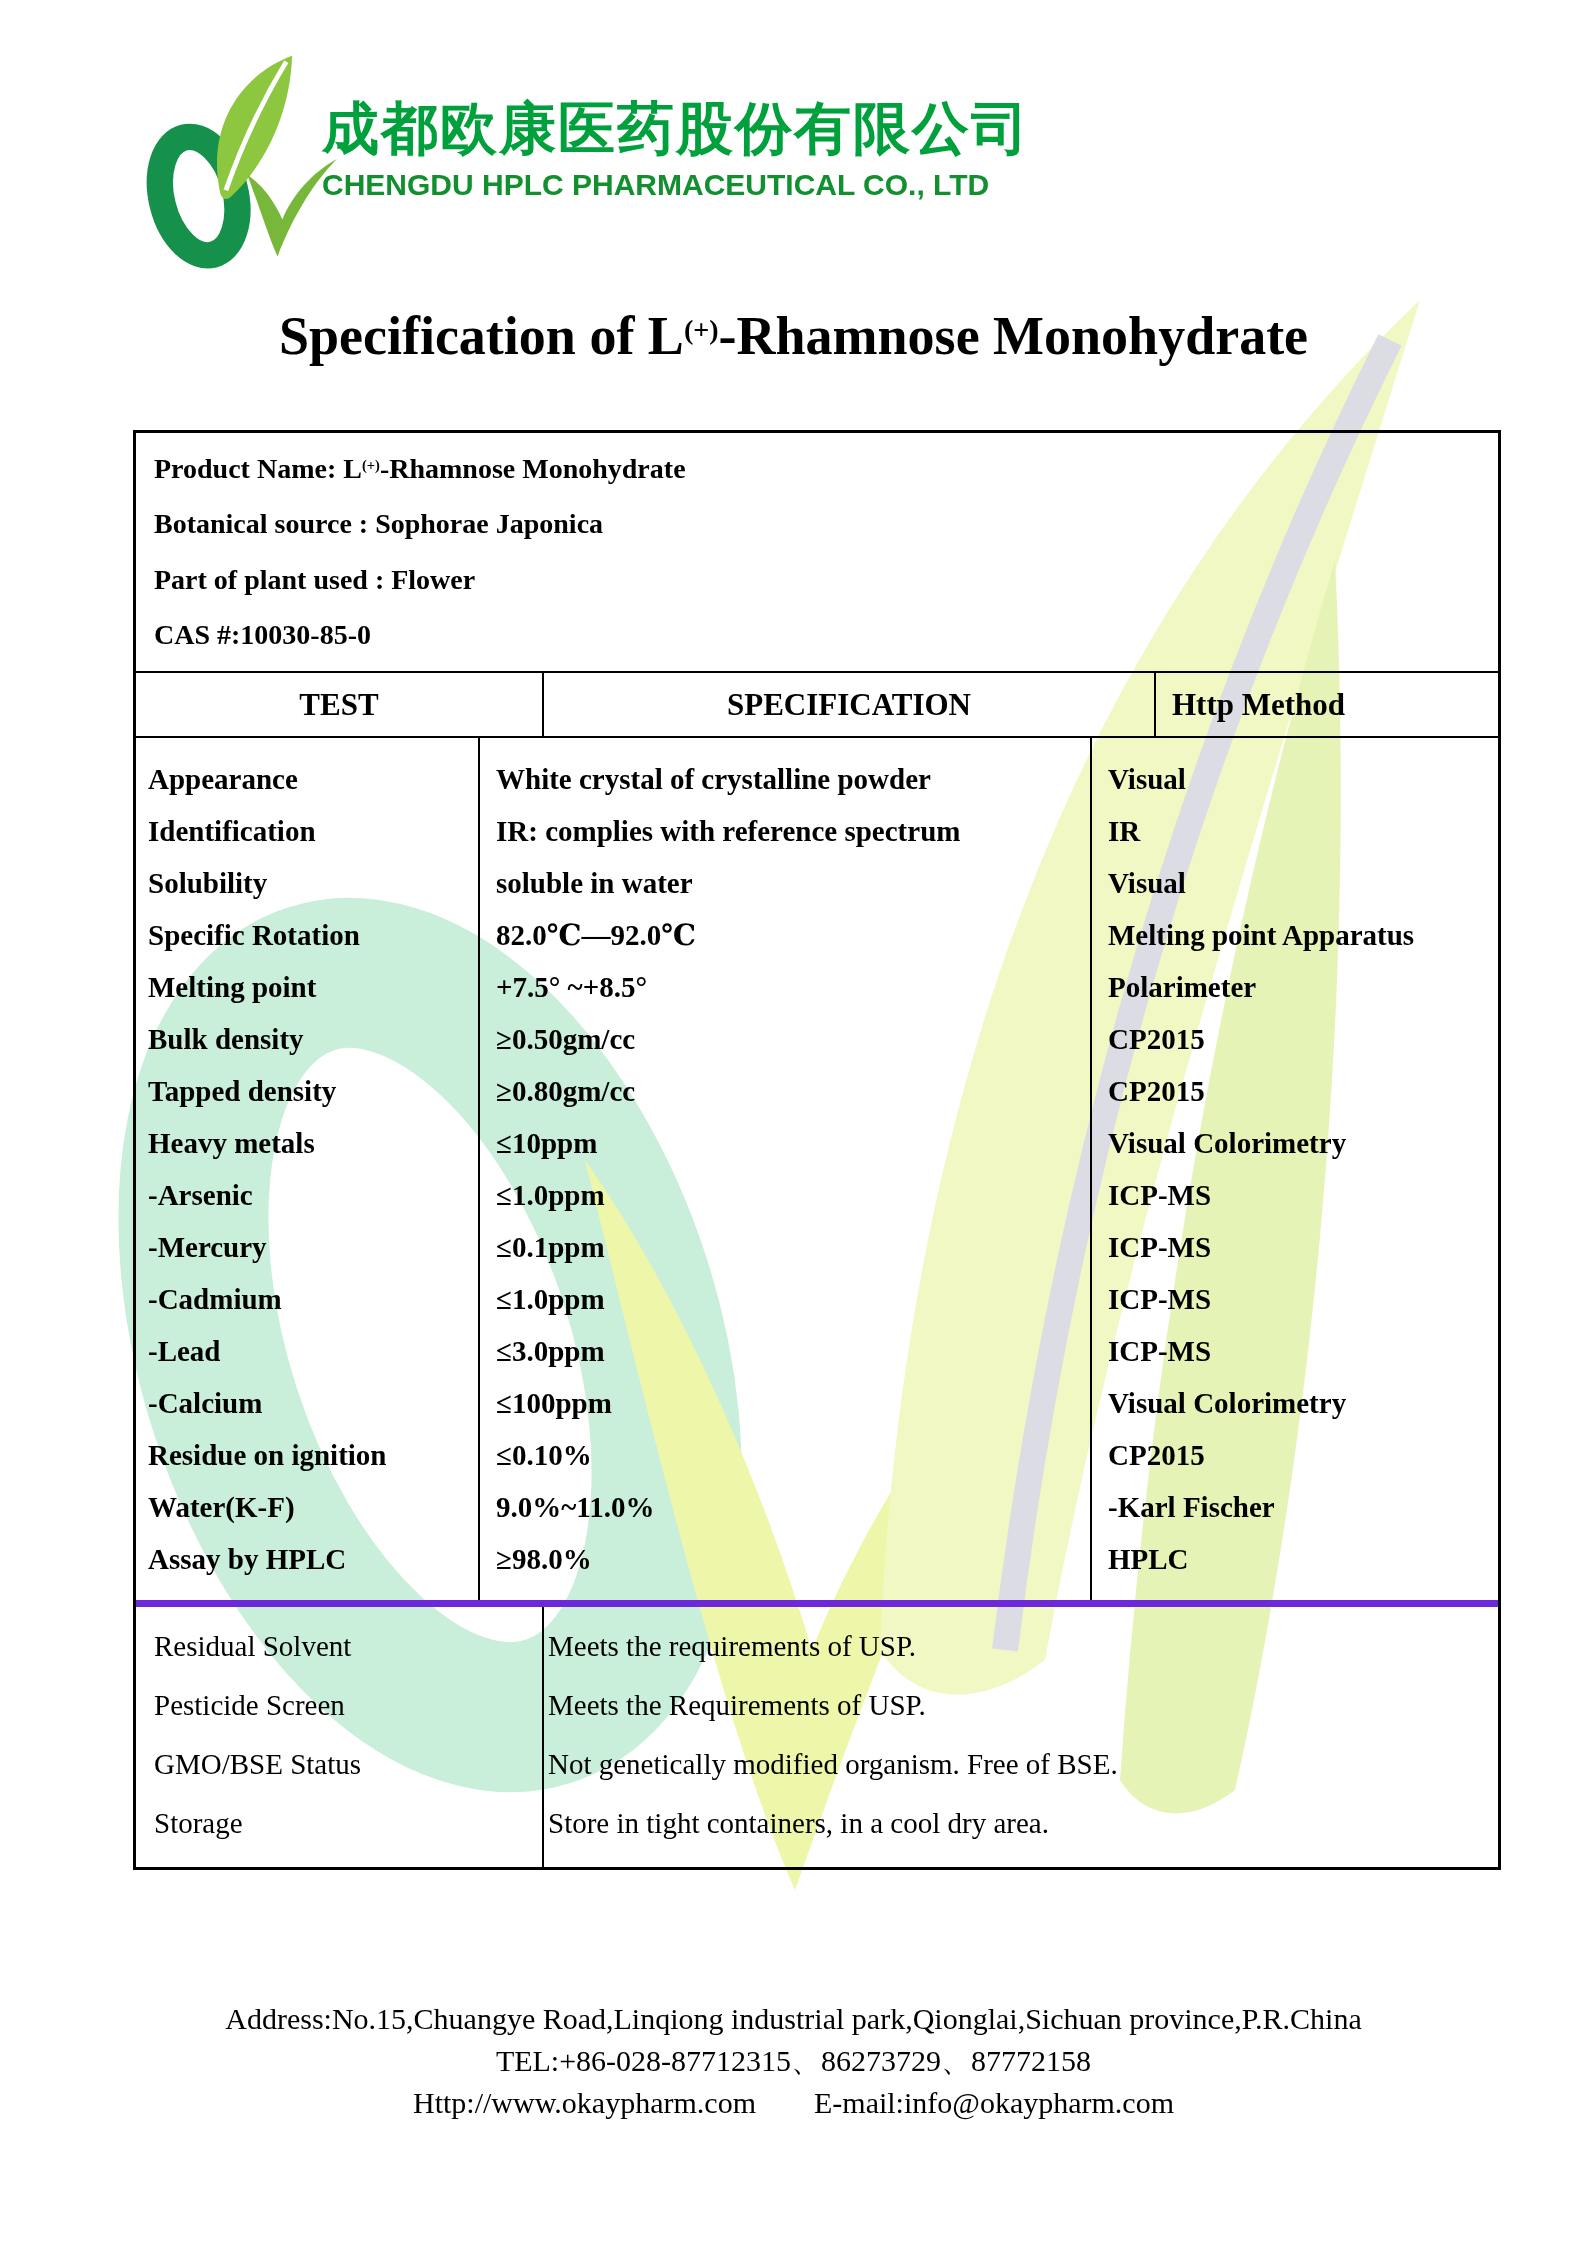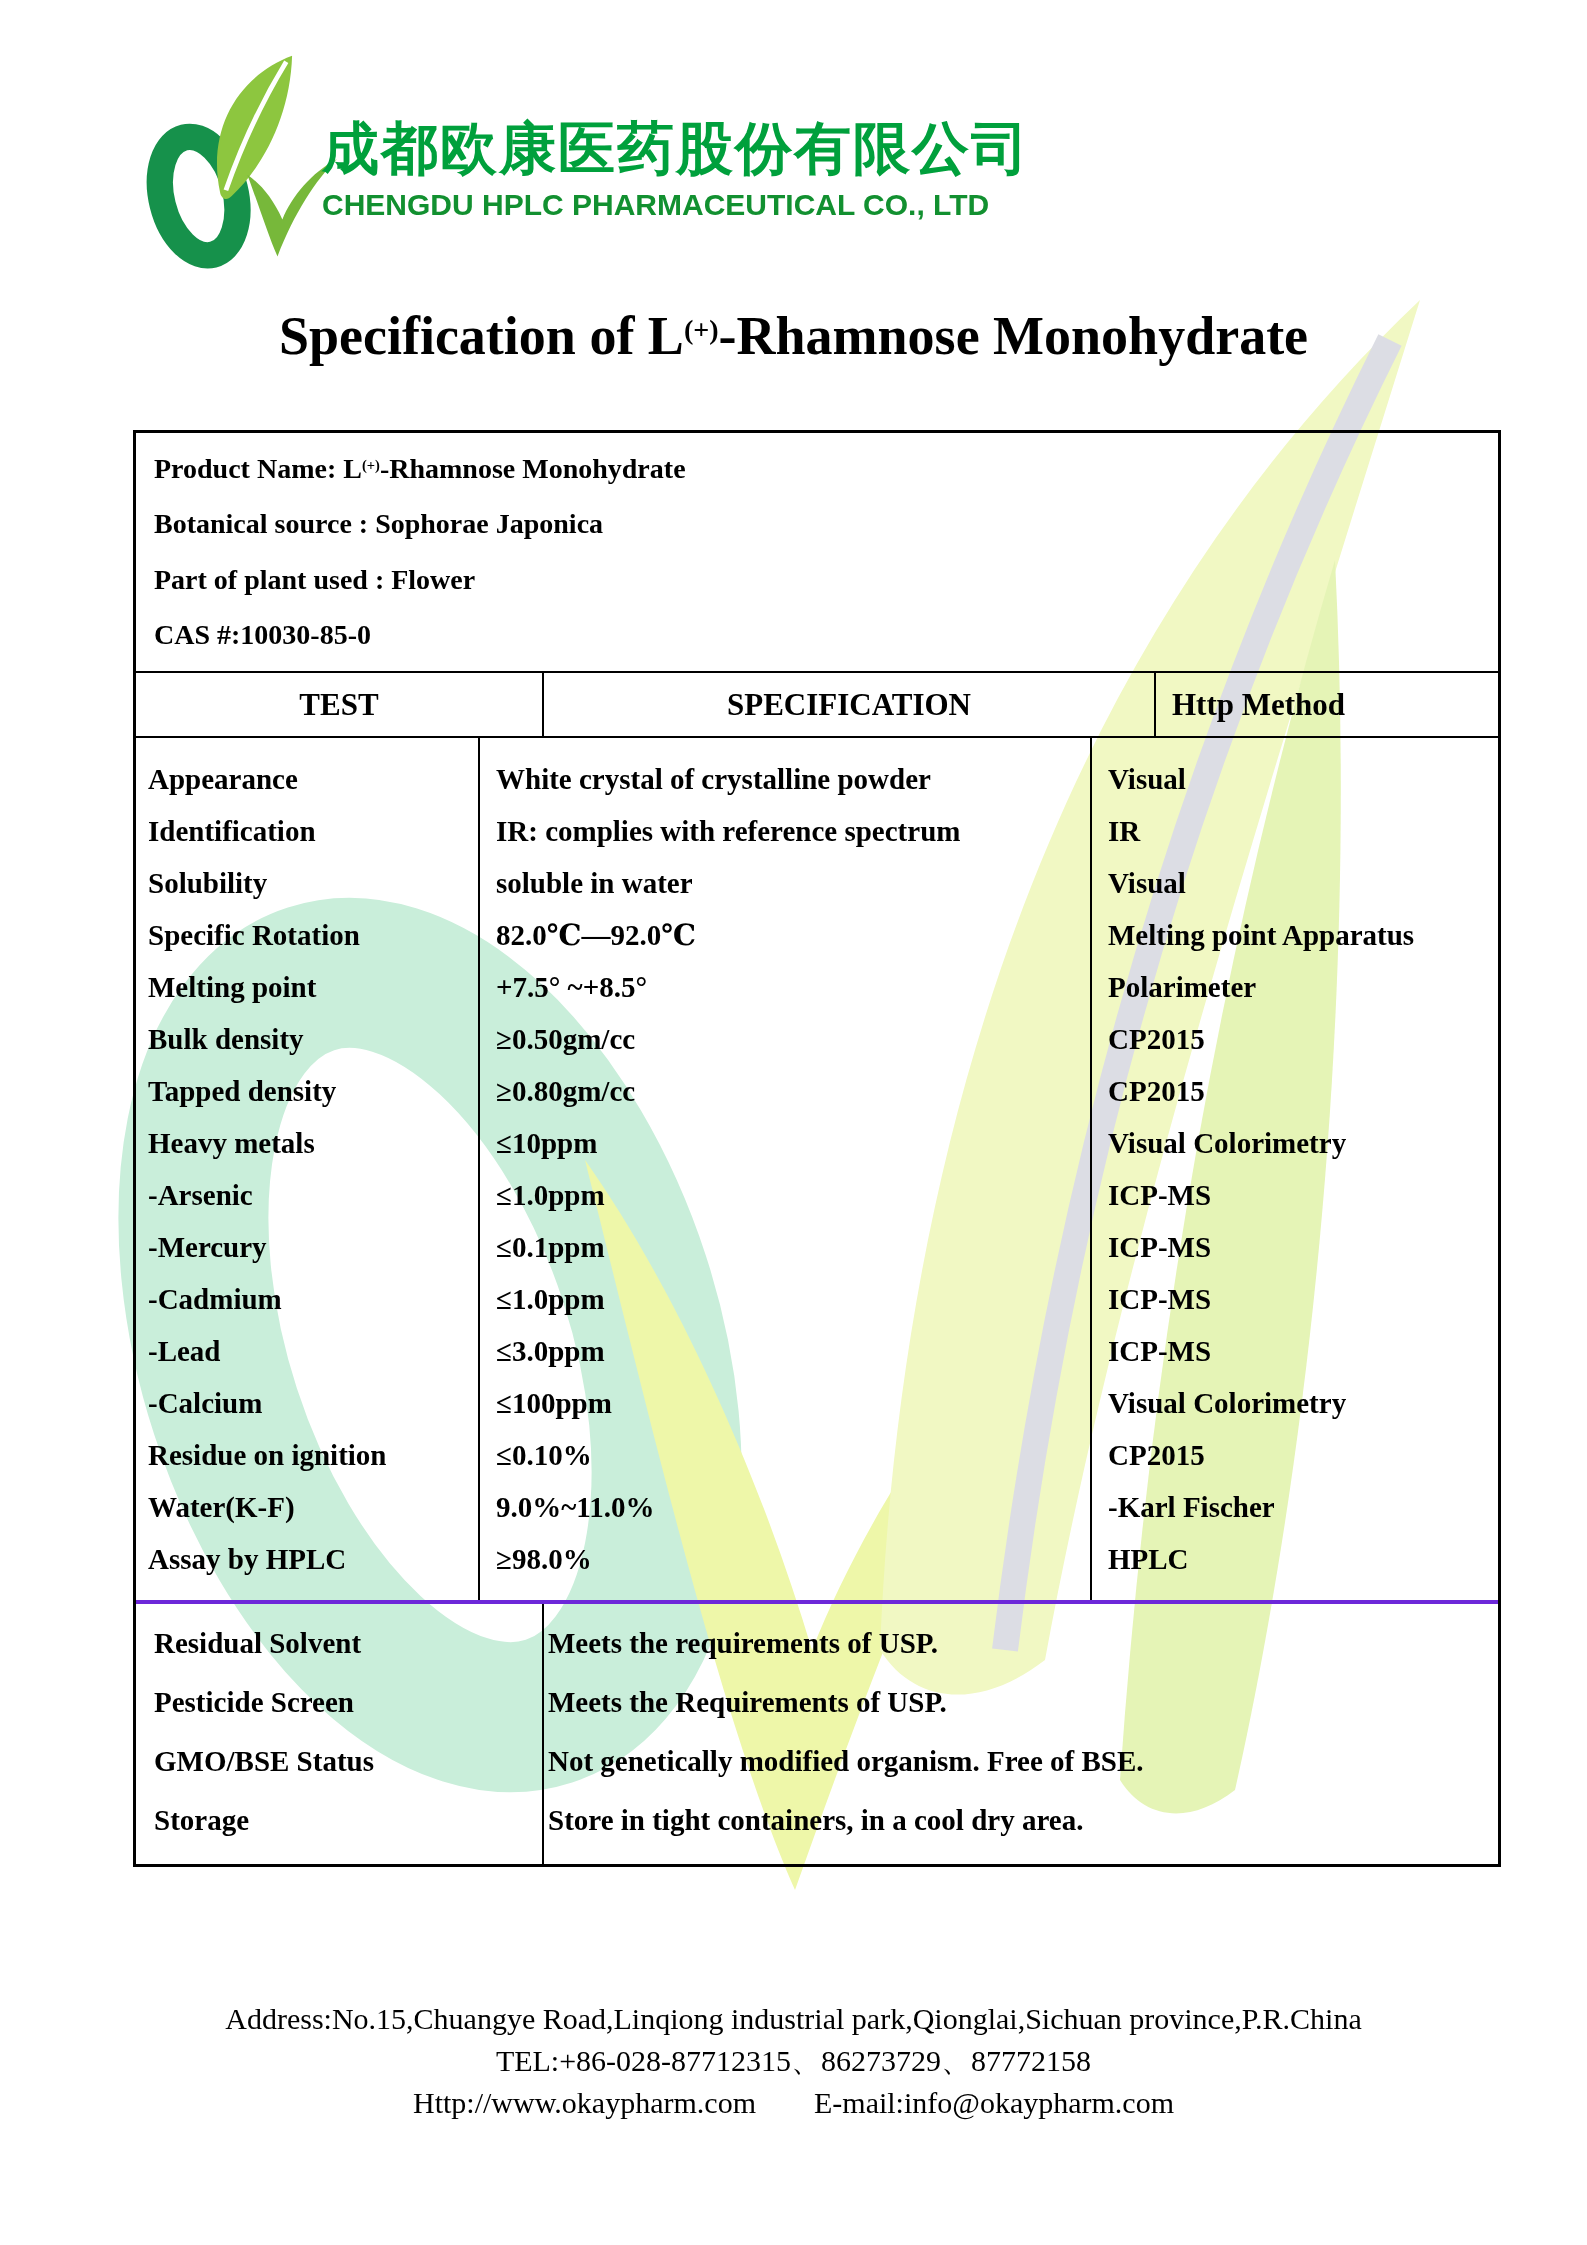--- a/index.html
+++ b/index.html
@@ -20,7 +20,7 @@
   .company-cn {
     font-family:"DejaVu Sans","Liberation Sans",sans-serif;
     font-weight:bold; font-size:57px; line-height:64px;
-    letter-spacing:2px; color:#00a03c; white-space:nowrap;margin-top:20px;
+    letter-spacing:2px; color:#00a03c; white-space:nowrap;
   }
   .company-en {
     font-family:"Liberation Sans","DejaVu Sans",sans-serif;

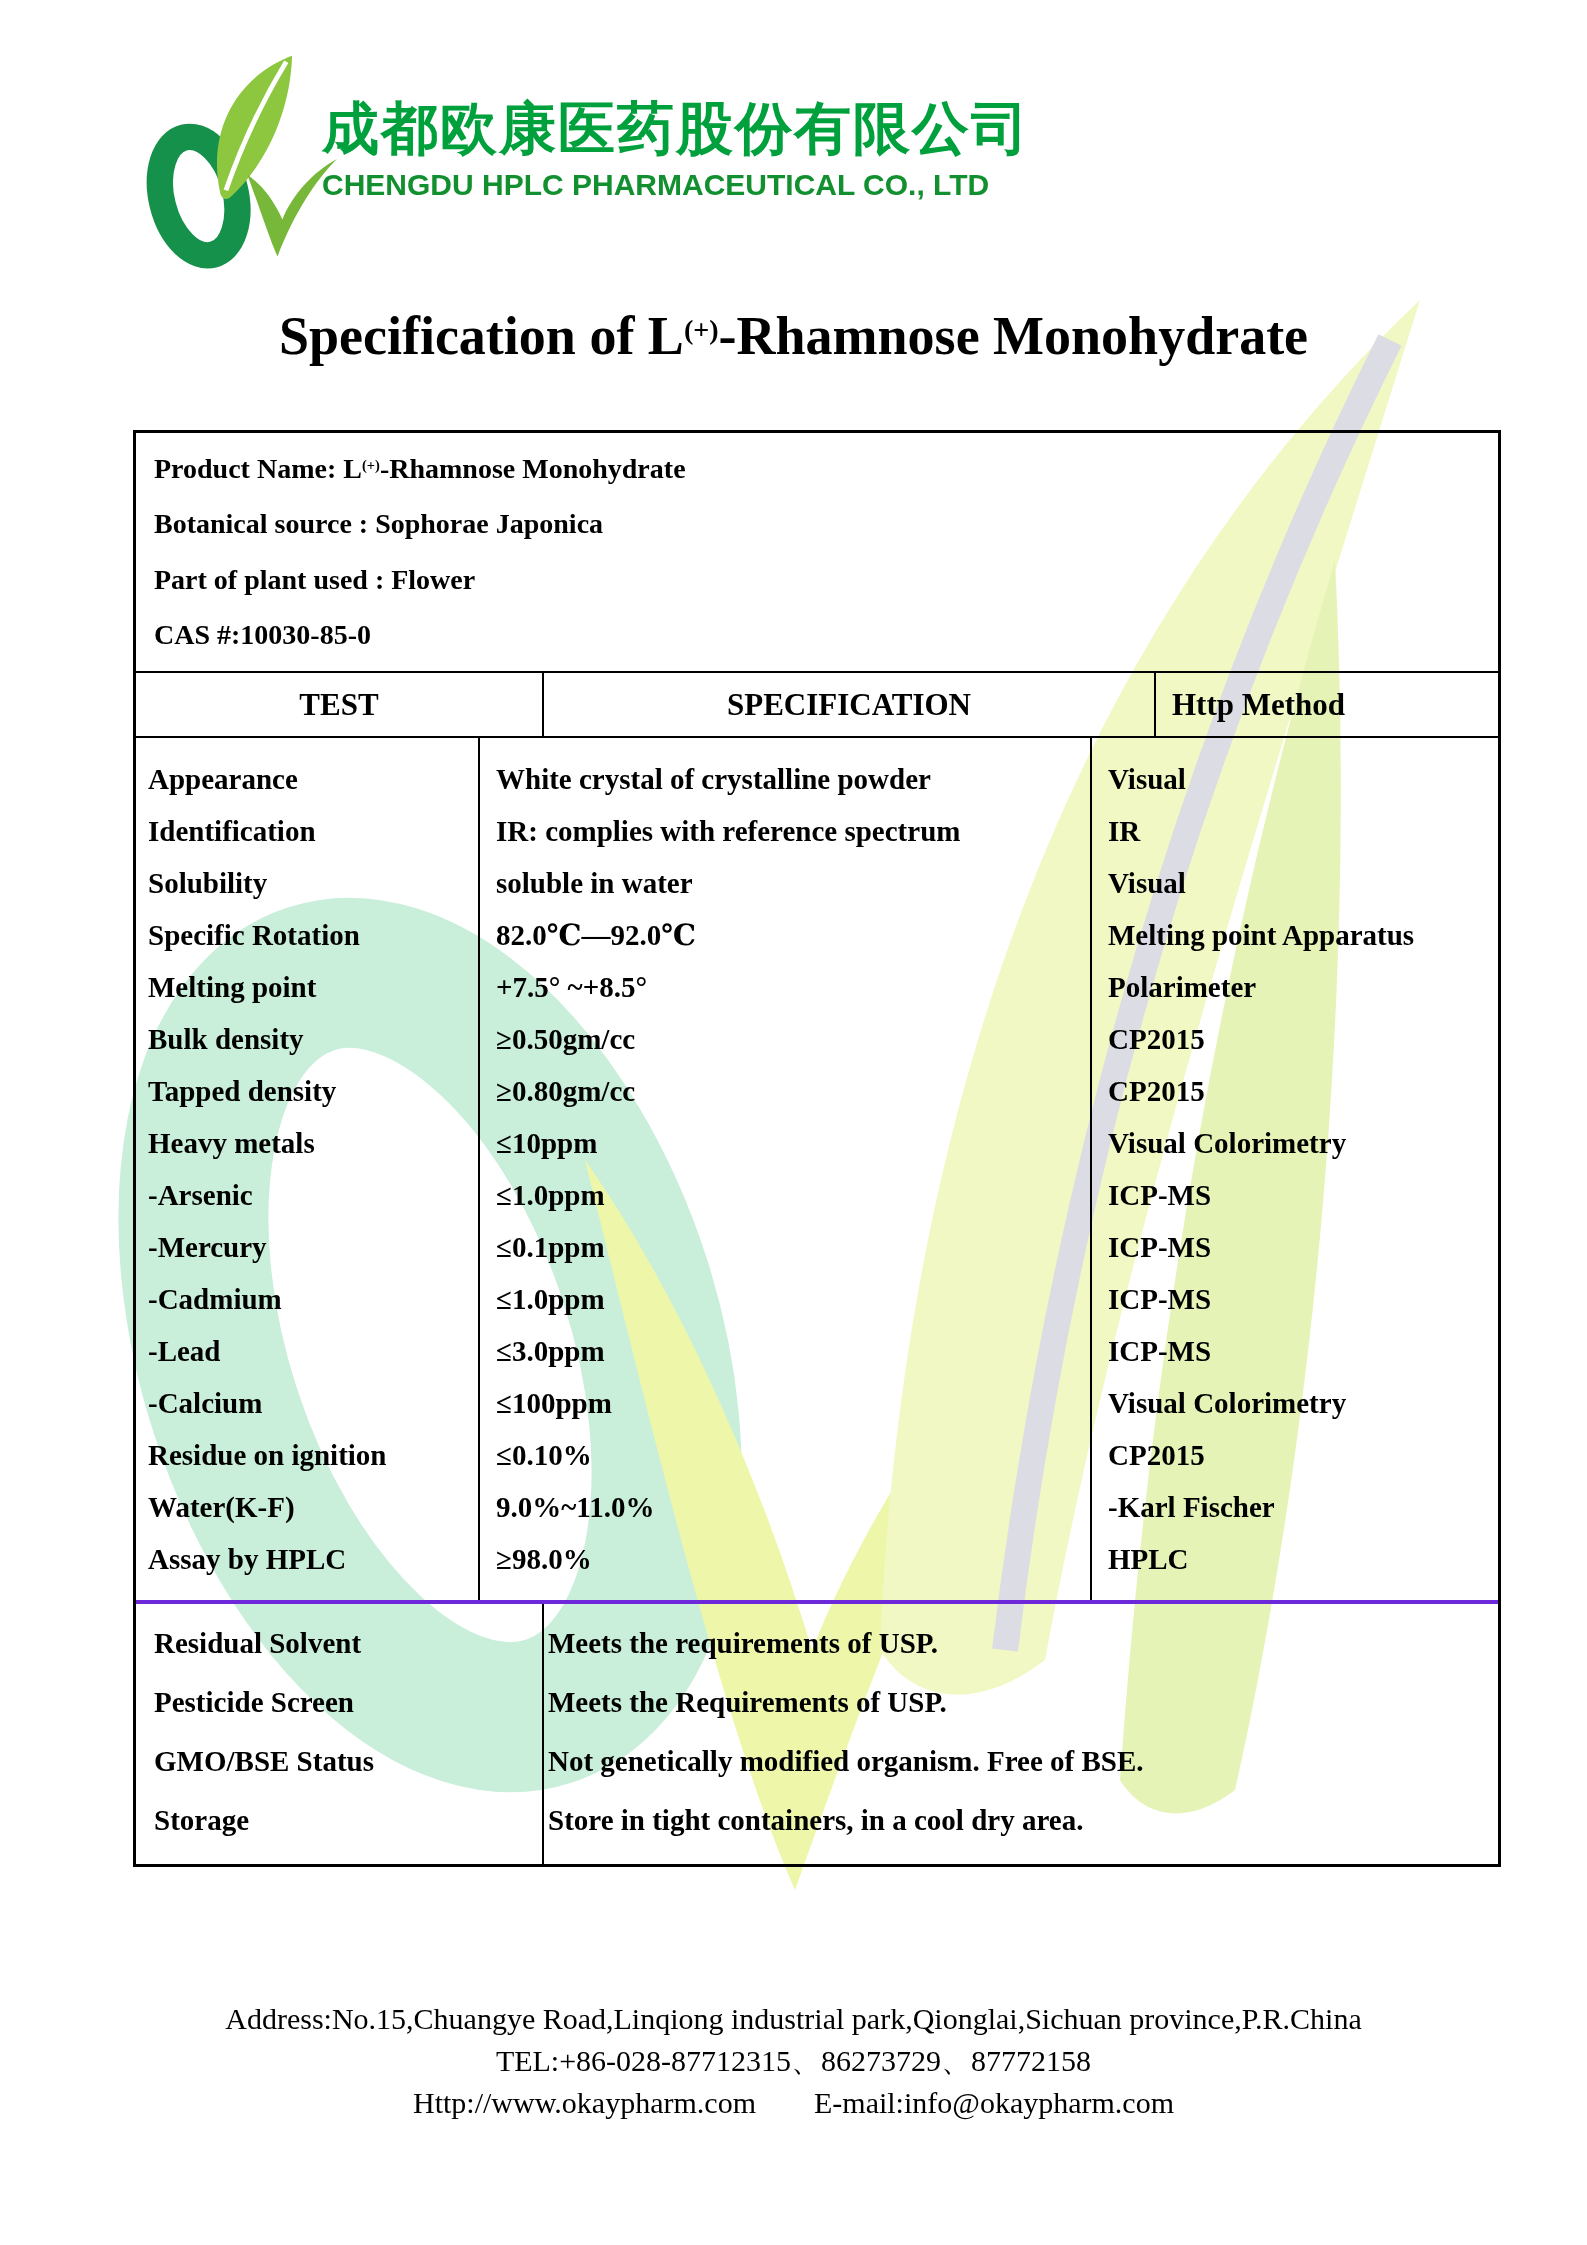--- a/index.html
+++ b/index.html
@@ -63,7 +63,7 @@
   .bcol.c-method { flex:1; padding-left:16px; }
   .bline { height:52px; display:flex; align-items:center; white-space:nowrap; }
 
-  .bottom-section { display:flex; border-top:4px solid #6d28d9; font-weight:bold; font-size:29px; }
+  .bottom-section { display:flex; border-top:7px solid #6d28d9; font-weight:normal; font-size:29px; }
   .xcol { padding-top:10px; padding-bottom:14px; }
   .xcol.c-test { width:408px; border-right:2px solid #000; padding-left:18px; }
   .xcol.c-spec { flex:1; padding-left:4px; }

